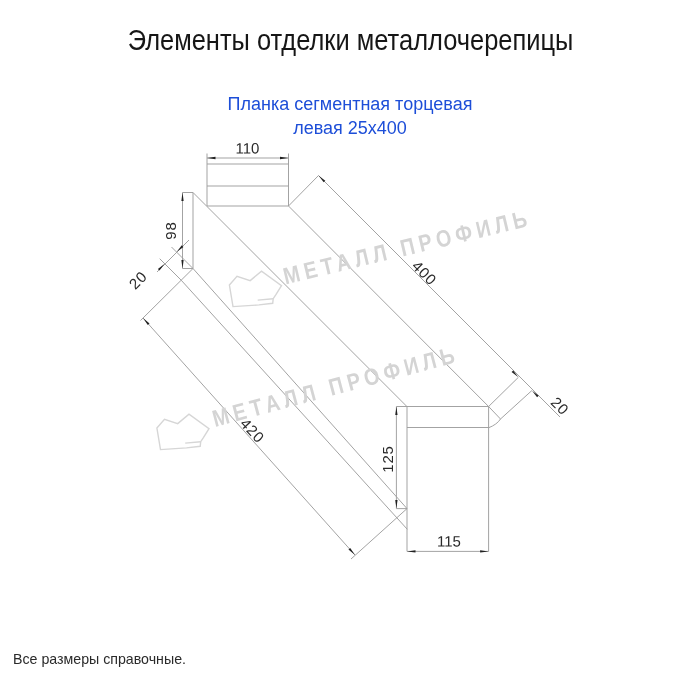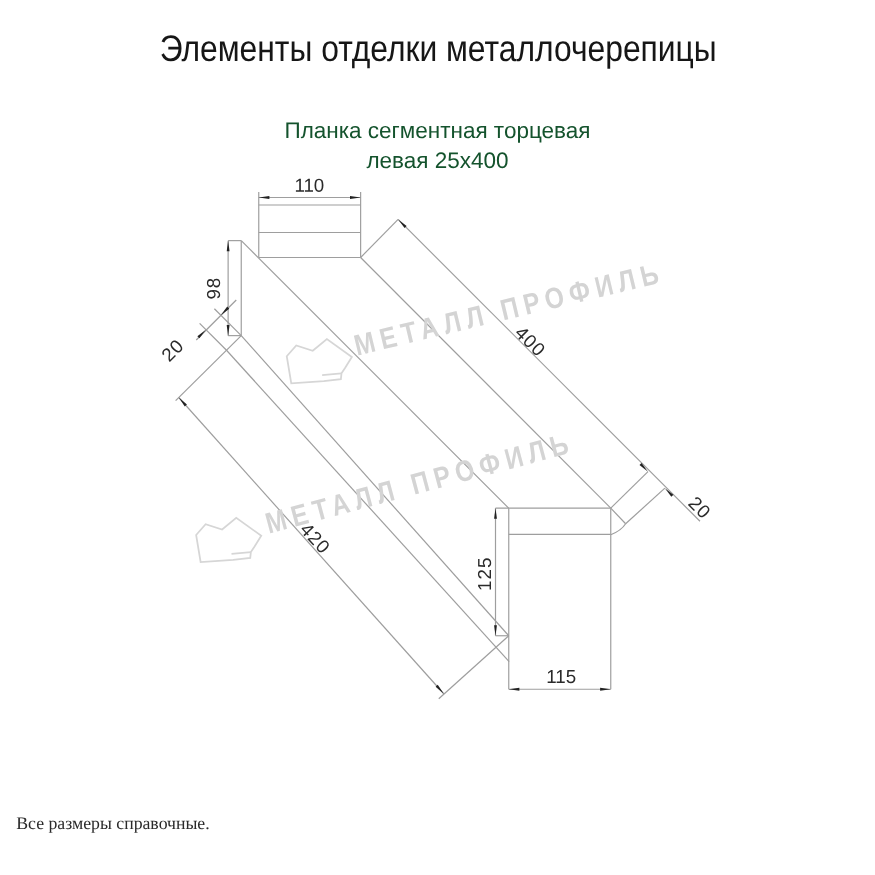--- a/index.html
+++ b/index.html
@@ -6,7 +6,7 @@
   #page{filter:brightness(1);position:relative;width:700px;height:700px;background:#ffffff;overflow:hidden;
         font-family:"Liberation Sans", sans-serif;}
   .title{position:absolute;left:0;top:0;width:700px;text-align:center;font-size:29.5px;color:#161616;transform:scaleX(0.863);transform-origin:354px 50%;}
-  .subtitle{position:absolute;left:0;top:0;width:700px;text-align:center;font-size:18px;color:#14532d;line-height:24px;}
+  .subtitle{position:absolute;left:0;top:0;width:700px;text-align:center;font-size:18px;color:#1d4ed8;line-height:24px;}
   .footer{position:absolute;left:13px;color:#2a2a2a;font-size:14.2px;font-family:Liberation Serif, serif;}
 </style>
 </head>

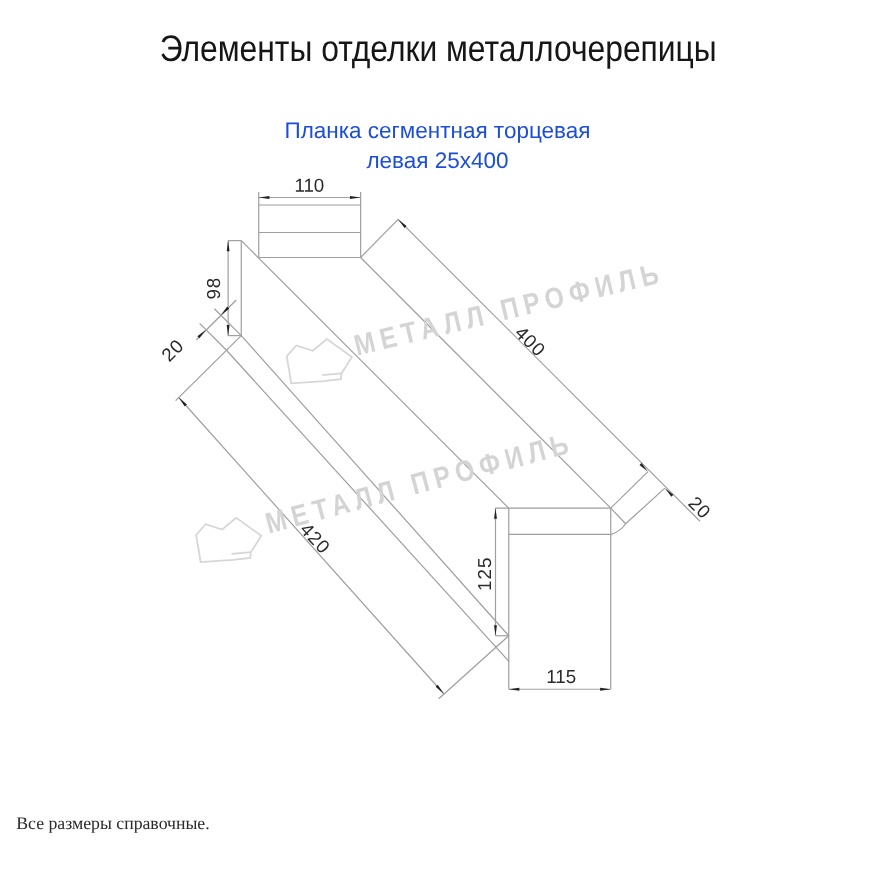--- a/index.html
+++ b/index.html
@@ -7,7 +7,7 @@
         font-family:"Liberation Sans", sans-serif;}
   .title{position:absolute;left:0;top:0;width:700px;text-align:center;font-size:29.5px;color:#161616;transform:scaleX(0.863);transform-origin:354px 50%;}
   .subtitle{position:absolute;left:0;top:0;width:700px;text-align:center;font-size:18px;color:#1d4ed8;line-height:24px;}
-  .footer{position:absolute;left:13px;color:#2a2a2a;font-size:14.2px;font-family:Liberation Serif, serif;}
+  .footer{position:absolute;left:13px;color:#2a2a2a;font-size:14.2px;}
 </style>
 </head>
 <body>

